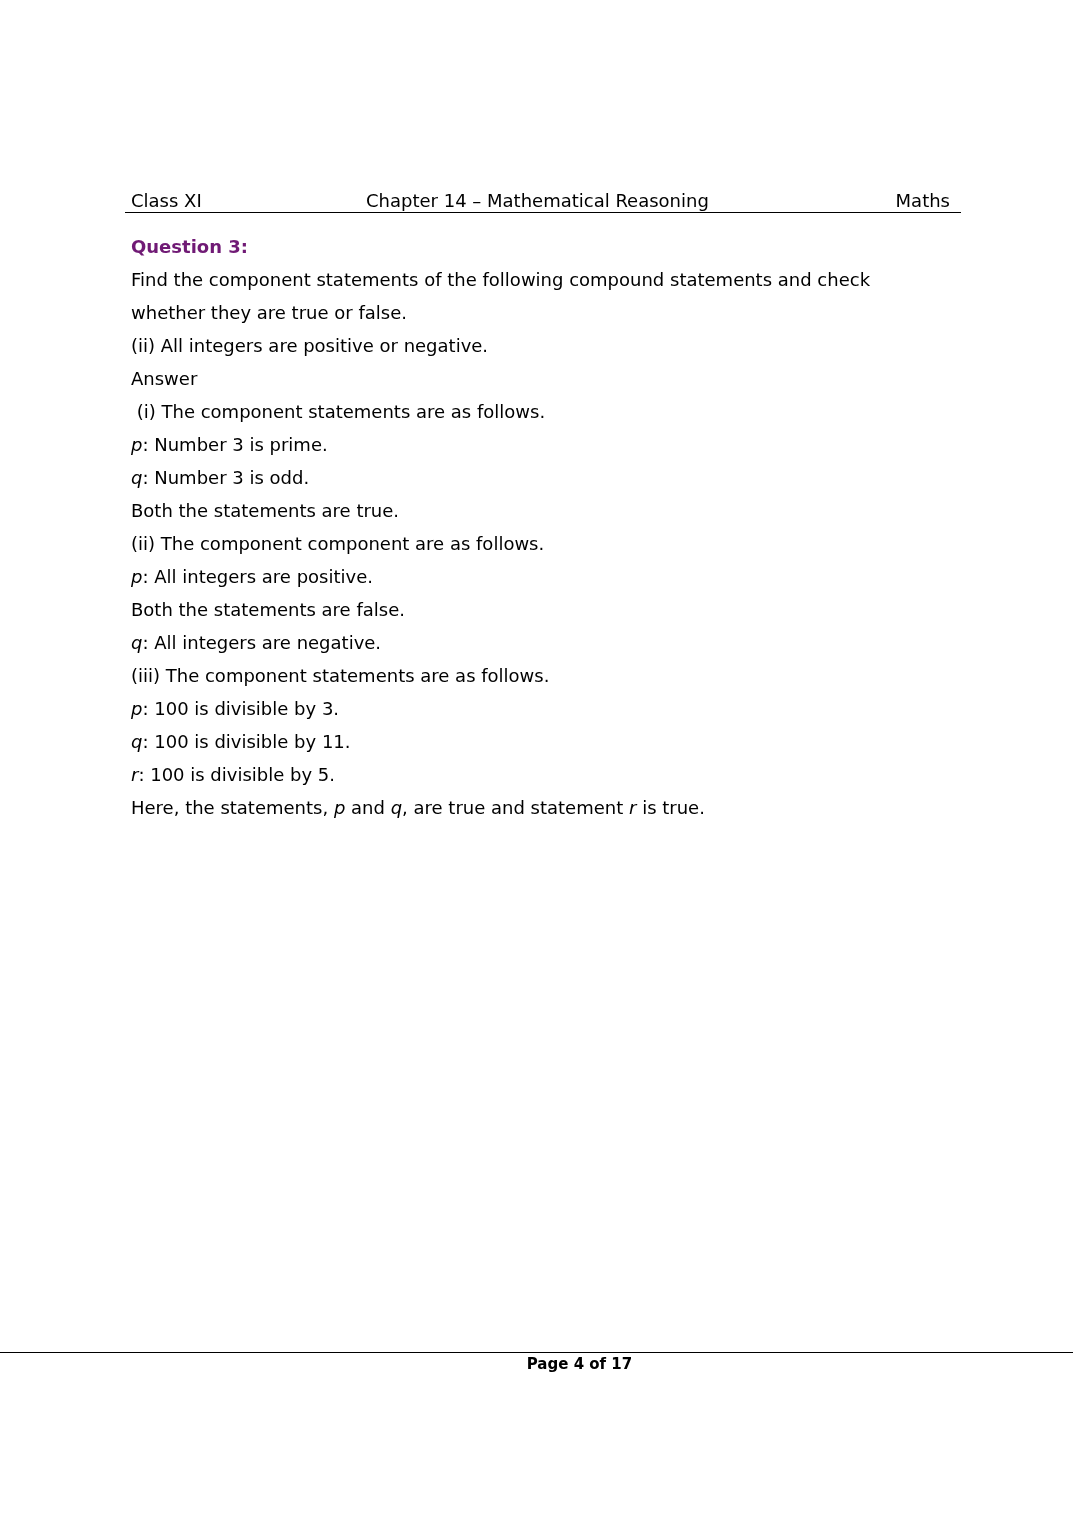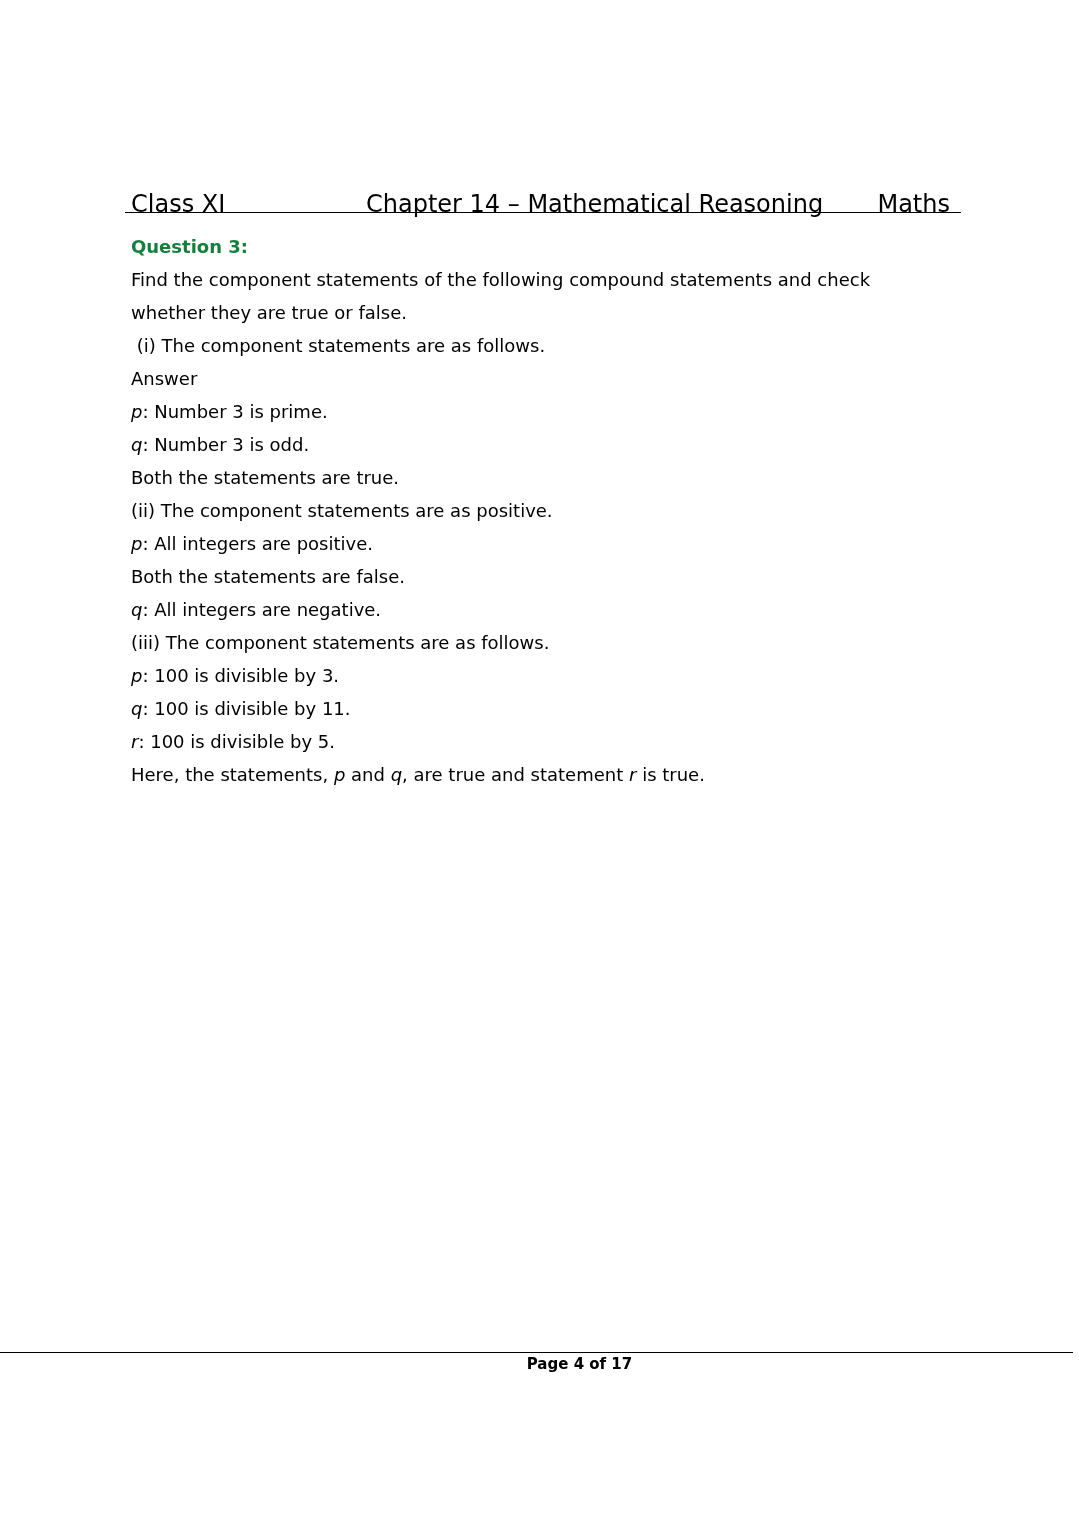--- a/index.html
+++ b/index.html
@@ -4,7 +4,7 @@
 <style>
   html, body { margin:0; padding:0; background:#fff; }
   body { width:1079px; height:1513px; position:relative; font-family:"DejaVu Sans", sans-serif; color:#000; }
-  .header { position:absolute; left:125px; top:188px; width:836px; height:24px; border-bottom:1.5px solid #000; font-size:24px;text-align:right; }
+  .header { position:absolute; left:125px; top:188px; width:836px; height:24px; border-bottom:1.5px solid #000; font-size:18px;text-align:right; }
   .header .l { position:absolute; left:6px; top:2px; }
   .header .c { position:absolute; left:241px; top:2px; }
   .header .r { position:absolute; right:11px; top:2px; }

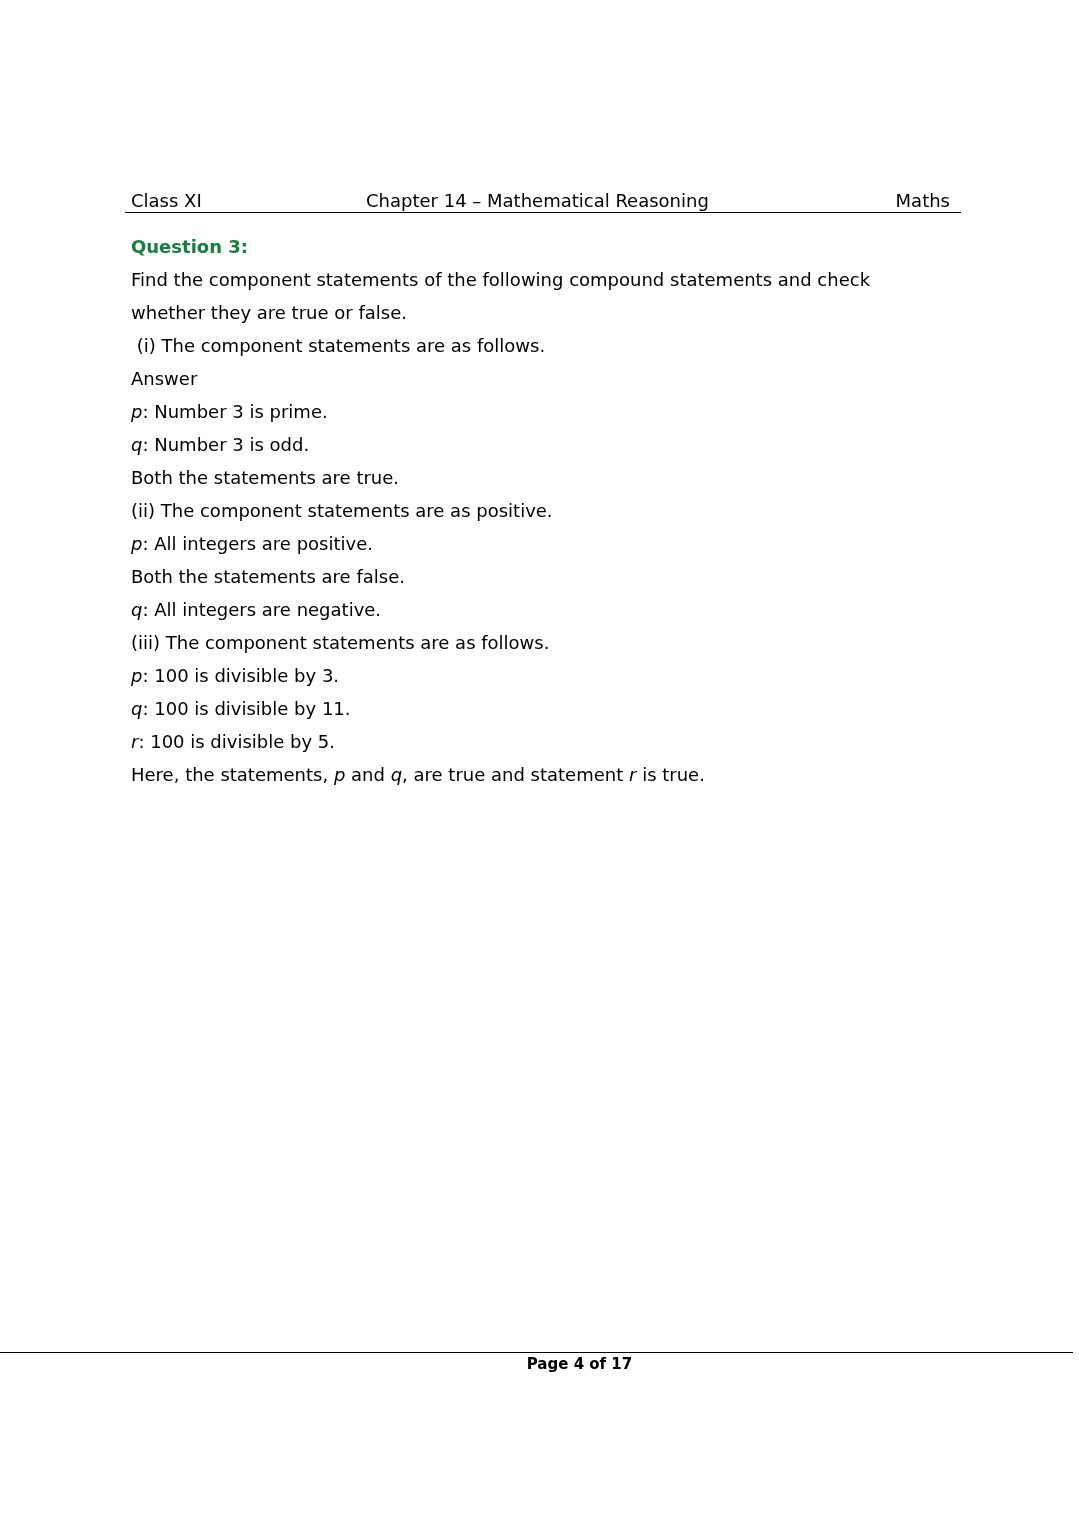--- a/index.html
+++ b/index.html
@@ -10,7 +10,7 @@
   .header .r { position:absolute; right:11px; top:2px; }
   .content { position:absolute; left:131px; top:233px; width:800px; font-size:18px; }
   .line { height:33px; line-height:28px; white-space:pre; }
-  .qtitle { color:#15803d; font-weight:bold; font-size:18px; }
+  .qtitle { color:#701a75; font-weight:bold; font-size:18px; }
   .var { font-style:italic; }
   .footer-line { position:absolute; left:0; top:1352px; width:1073px; border-top:1.5px solid #000; }
   .footer { position:absolute; left:0; width:1079px; top:1355px; text-align:center; font-weight:bold; font-size:15px;margin-left:40px; }

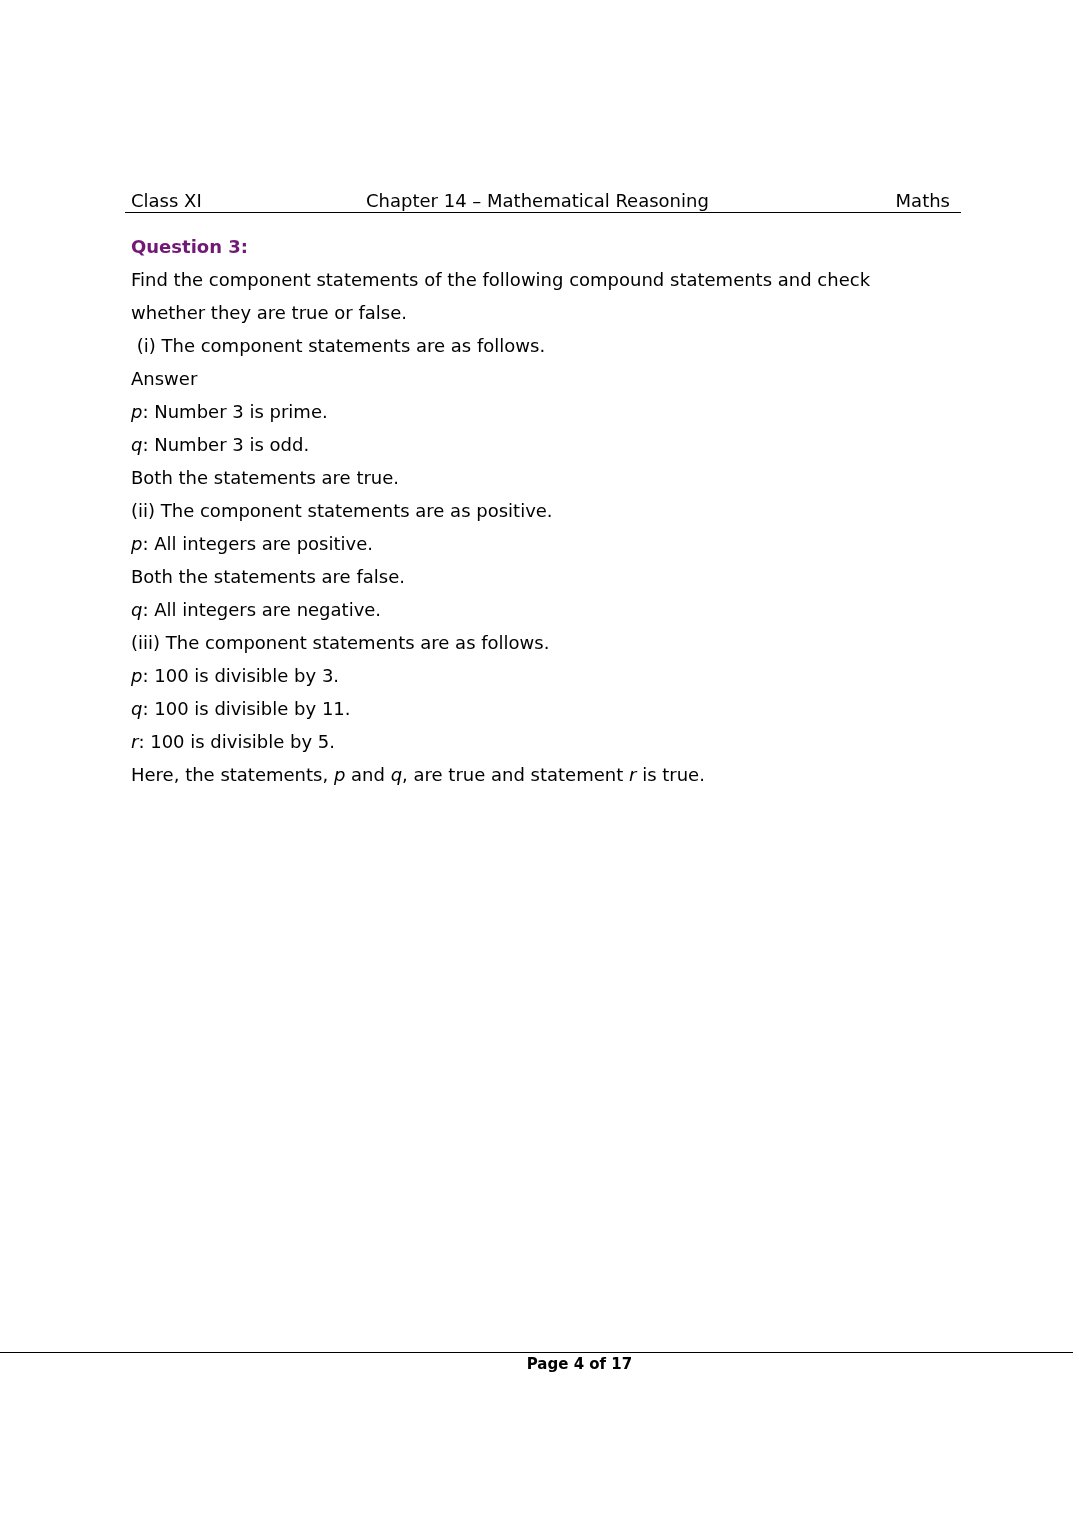--- a/index.html
+++ b/index.html
@@ -28,6 +28,7 @@
   <div class="line qtitle">Question 3:</div>
   <div class="line">Find the component statements of the following compound statements and check</div>
   <div class="line">whether they are true or false.</div>
+  <div class="line">(ii) All integers are positive or negative.</div>
   <div class="line"> (i) The component statements are as follows.</div>
   <div class="line">Answer</div>
   <div class="line"><span class="var">p</span><span>: Number 3 is prime.</span></div>

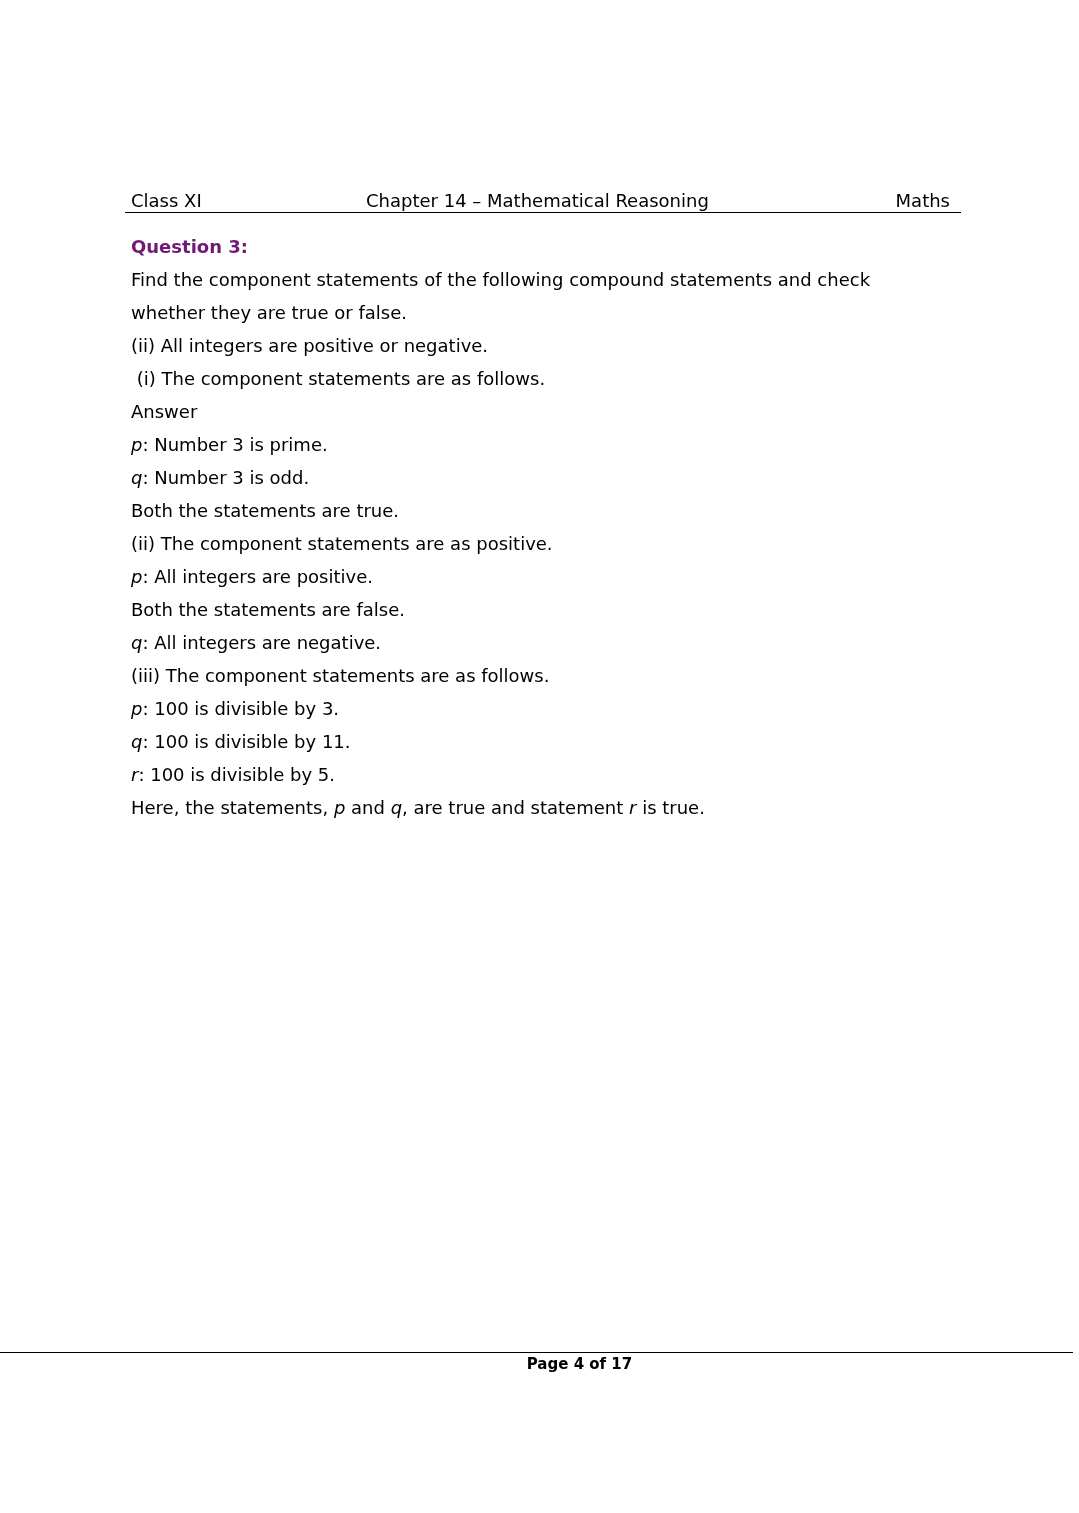--- a/index.html
+++ b/index.html
@@ -29,8 +29,8 @@
   <div class="line">Find the component statements of the following compound statements and check</div>
   <div class="line">whether they are true or false.</div>
   <div class="line">(ii) All integers are positive or negative.</div>
+  <div class="line">Answer</div>
   <div class="line"> (i) The component statements are as follows.</div>
-  <div class="line">Answer</div>
   <div class="line"><span class="var">p</span><span>: Number 3 is prime.</span></div>
   <div class="line"><span class="var">q</span><span>: Number 3 is odd.</span></div>
   <div class="line">Both the statements are true.</div>

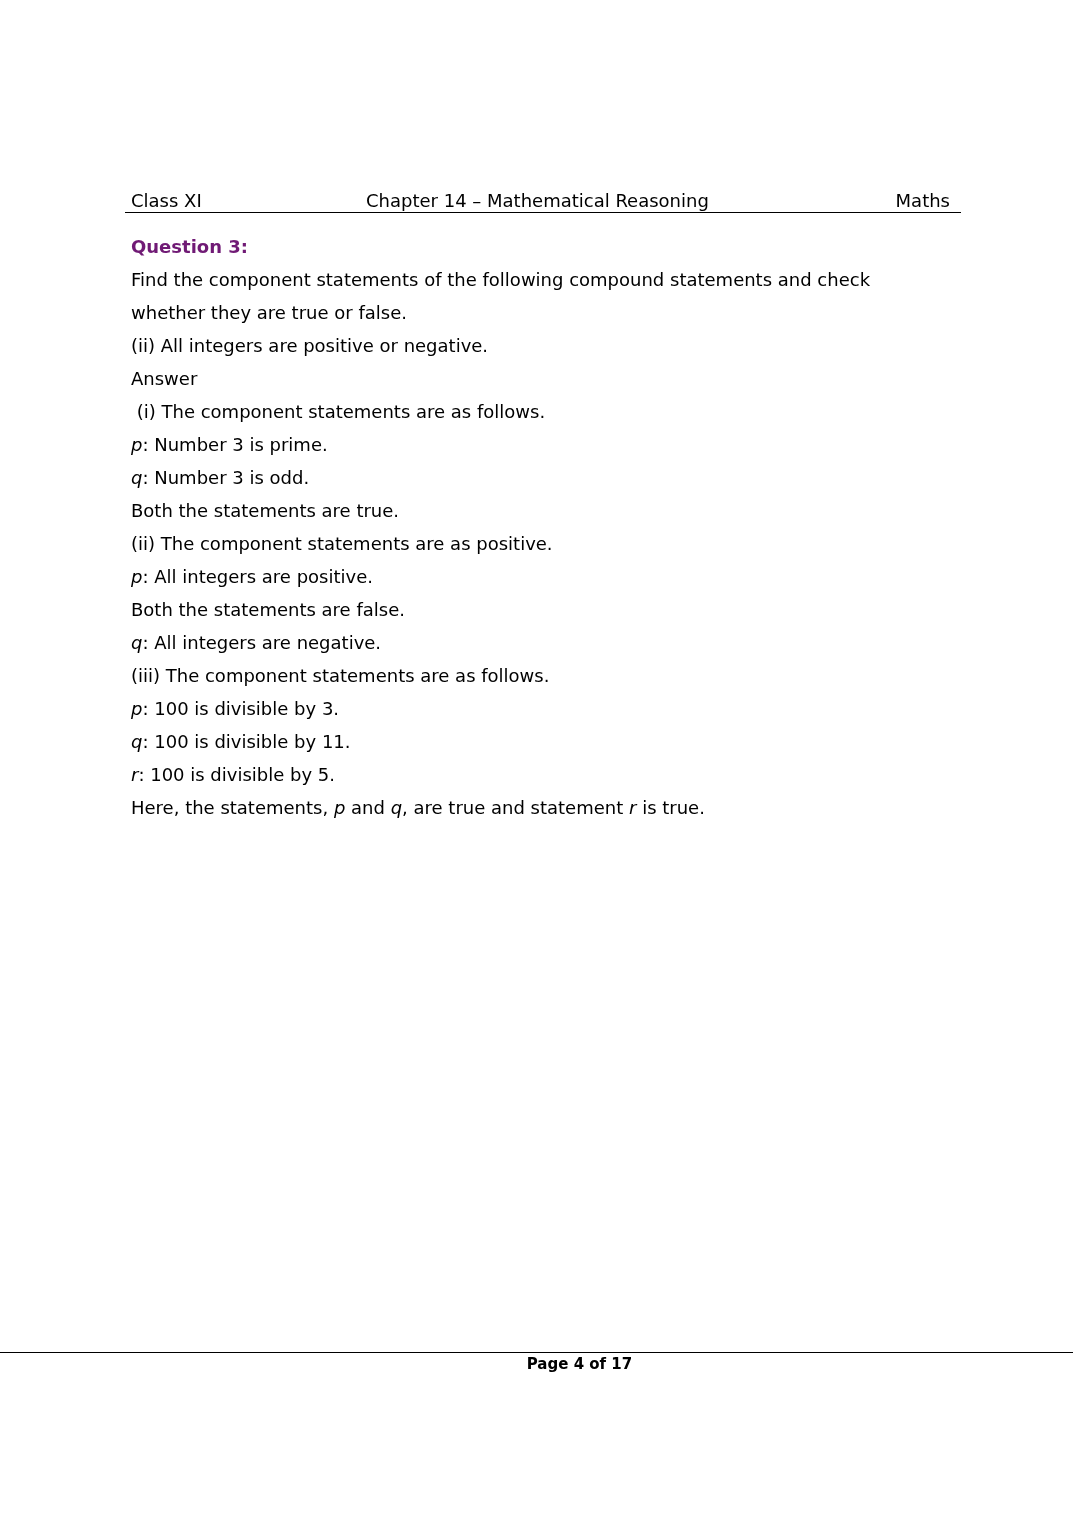--- a/index.html
+++ b/index.html
@@ -34,7 +34,7 @@
   <div class="line"><span class="var">p</span><span>: Number 3 is prime.</span></div>
   <div class="line"><span class="var">q</span><span>: Number 3 is odd.</span></div>
   <div class="line">Both the statements are true.</div>
-  <div class="line">(ii) The component statements are as positive.</div>
+  <div class="line">(ii) The component component are as follows.</div>
   <div class="line"><span class="var">p</span><span>: All integers are positive.</span></div>
   <div class="line">Both the statements are false.</div>
   <div class="line"><span class="var">q</span><span>: All integers are negative.</span></div>

